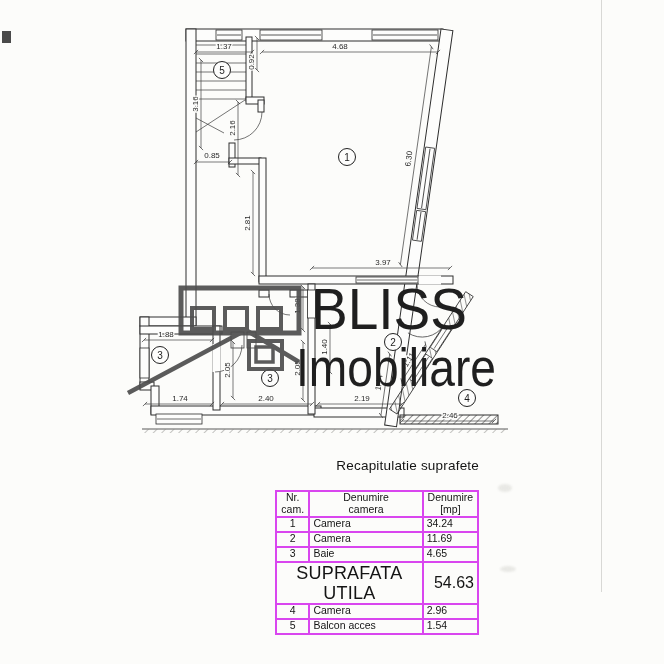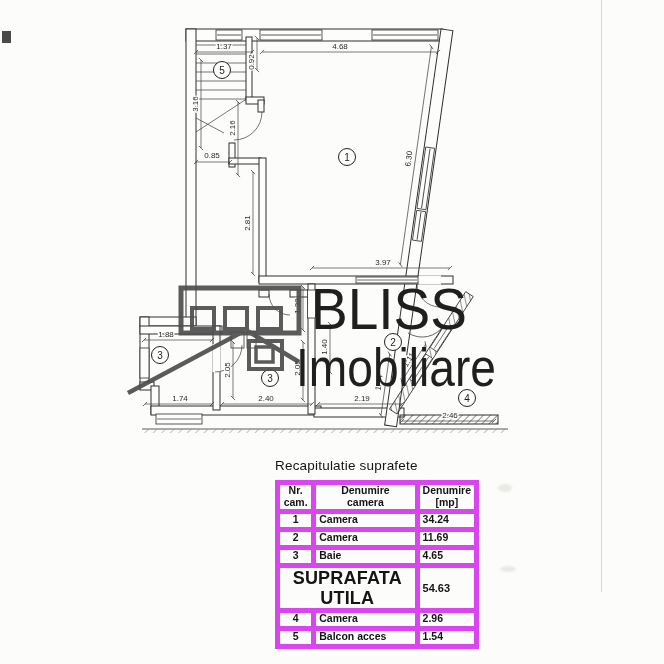--- a/index.html
+++ b/index.html
@@ -13,7 +13,7 @@
   .scan-line{position:absolute;left:601px;top:0;width:1px;height:592px;background:#c9c9c5;opacity:.7;}
   .smudge{position:absolute;background:#d9d9d4;opacity:.55;border-radius:50%;filter:blur(1px);}
   .table-wrap{position:absolute;left:275px;top:458px;width:204px;color:#141414;}
-  .tbl-title{text-align:left;font-size:13.5px;margin-bottom:7px;letter-spacing:.2px;}
+  .tbl-title{text-align:right;font-size:13.5px;margin-bottom:17px;letter-spacing:.2px;}
   table.areas{border-collapse:collapse;width:100%;font-size:10.5px;border:1.5px solid #1a1a1a;}
   table.areas td,table.areas th{border:5px solid #d946ef;padding:0 3px;height:13px;line-height:1.12;font-weight:bold;vertical-align:middle;}
   th.hdr{text-align:center;font-size:10.5px;}

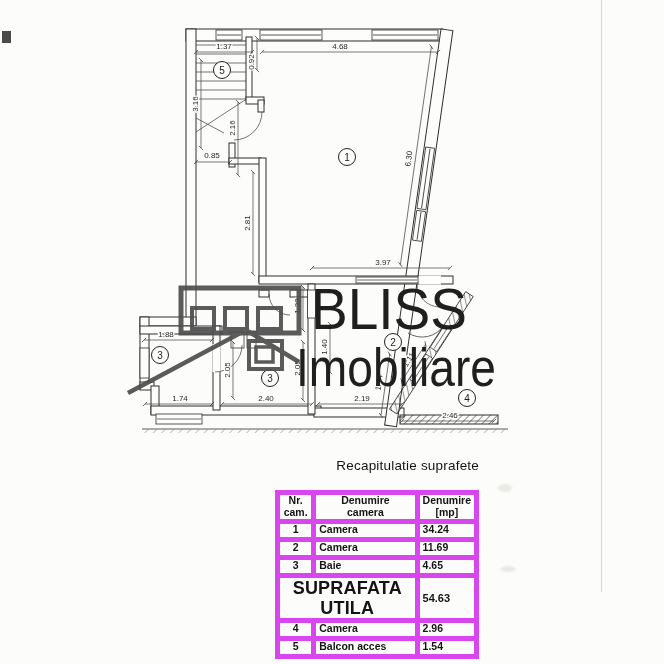--- a/index.html
+++ b/index.html
@@ -15,7 +15,7 @@
   .table-wrap{position:absolute;left:275px;top:458px;width:204px;color:#141414;}
   .tbl-title{text-align:right;font-size:13.5px;margin-bottom:17px;letter-spacing:.2px;}
   table.areas{border-collapse:collapse;width:100%;font-size:10.5px;border:1.5px solid #1a1a1a;}
-  table.areas td,table.areas th{border:5px solid #d946ef;padding:0 3px;height:13px;line-height:1.12;font-weight:bold;vertical-align:middle;}
+  table.areas td,table.areas th{border:2px solid #d946ef;padding:0 3px;height:13px;line-height:1.12;font-weight:normal;vertical-align:middle;}
   th.hdr{text-align:center;font-size:10.5px;}
   td.nr{width:26px;text-align:center;}
   td.nm{width:118px;text-align:left;padding-left:8px;}

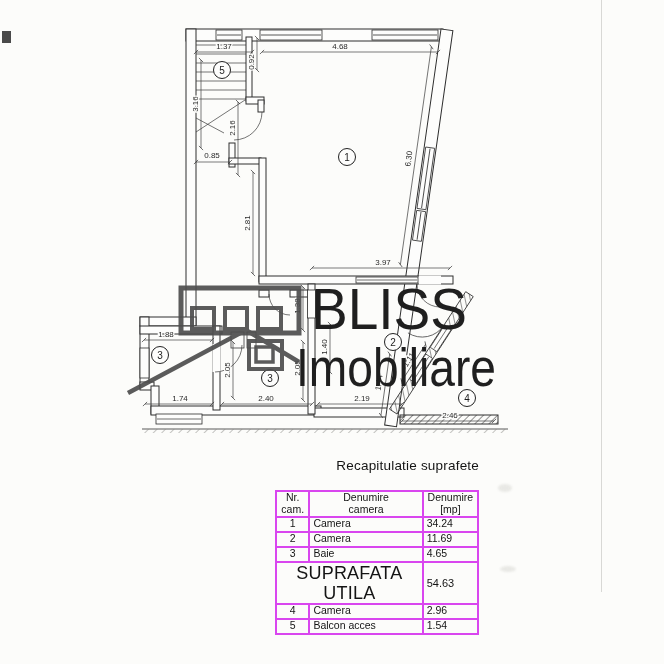--- a/index.html
+++ b/index.html
@@ -21,7 +21,7 @@
   td.nm{width:118px;text-align:left;padding-left:8px;}
   td.ar{width:48px;text-align:left;}
   td.sum-label{text-align:center;font-size:18px;height:17px;letter-spacing:.2px;}
-  td.sum-val{text-align:left;font-size:11px;}
+  td.sum-val{text-align:right;font-size:16px;}
 </style>
 </head>
 <body>

